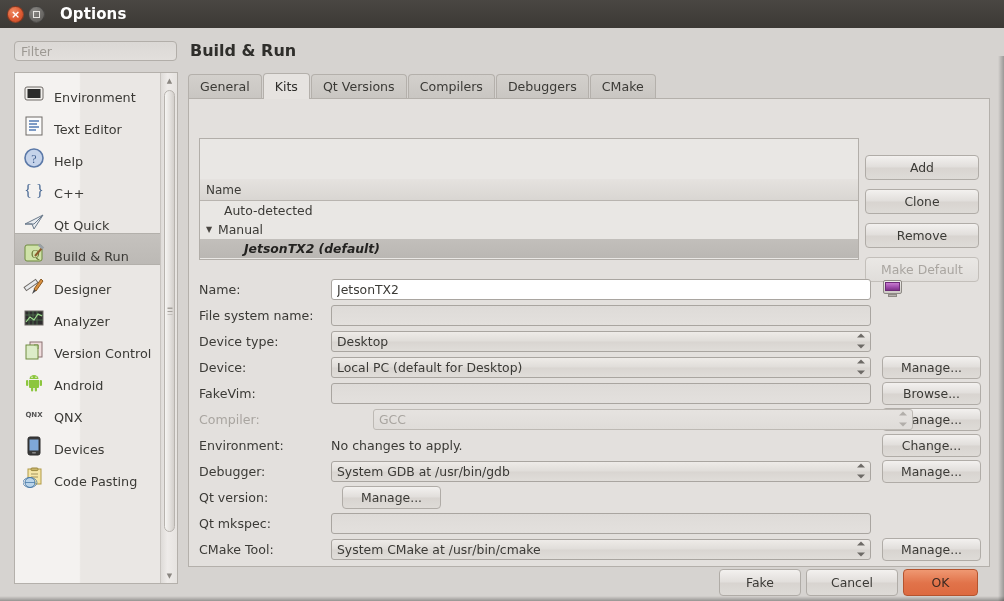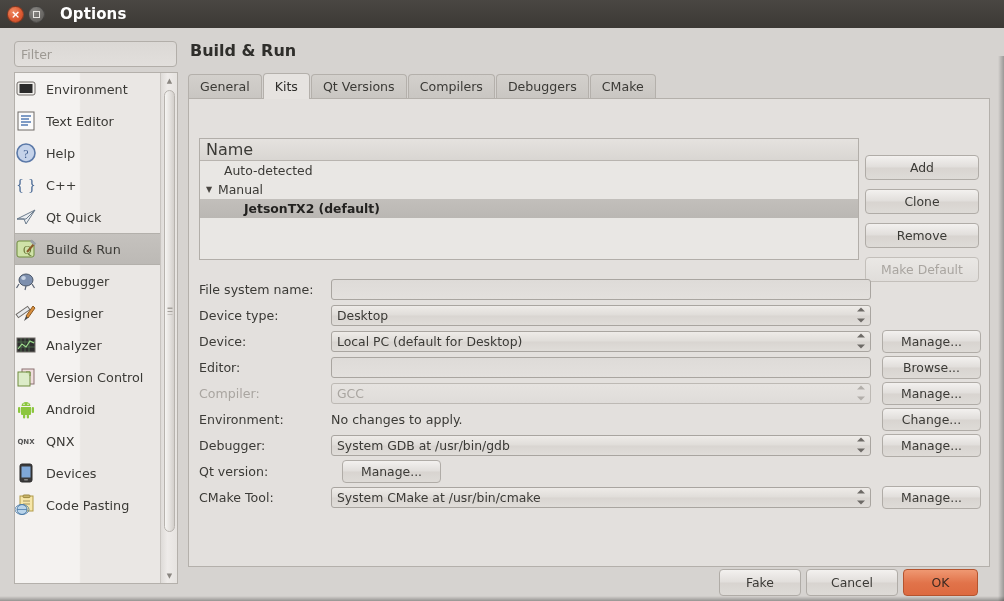--- a/index.html
+++ b/index.html
@@ -81,7 +81,7 @@
   .filter-input {
     position: absolute;
     left: 14px; top: 13px;
-    width: 163px; height: 26px;
+    width: 163px; height: 20px;
     box-sizing: border-box;
     background: linear-gradient(to bottom, #dbd8d5 0%, #e2dfdc 100%);
     border: 1px solid #b2aea9;

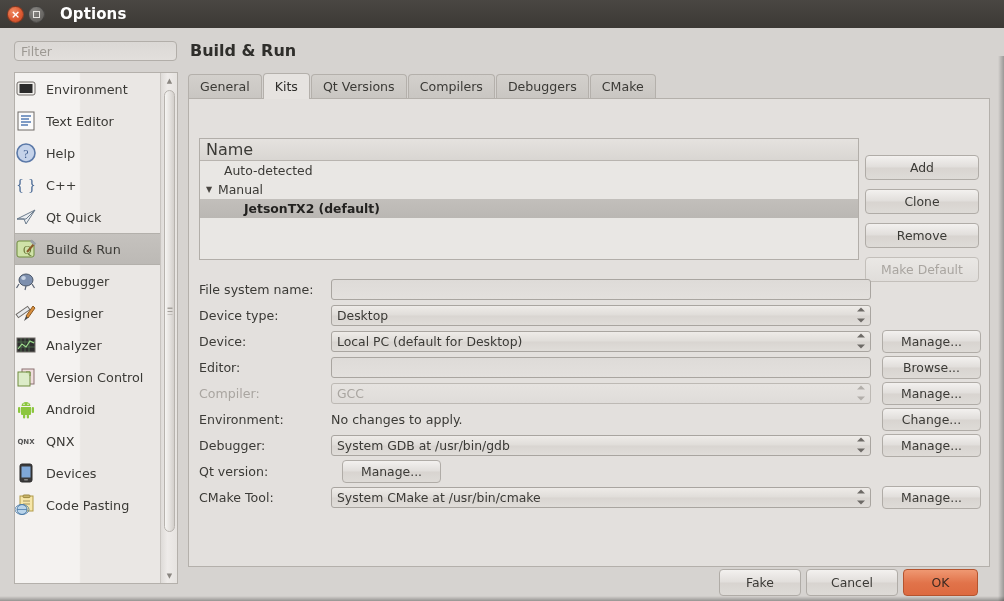--- a/index.html
+++ b/index.html
@@ -113,7 +113,8 @@
   .side-item {
     height: 32px;
     display: flex;
-    align-items: center;
+    align-items: flex-end;
+    padding-left: 8px;
     box-sizing: border-box;
     font-size: 12.8px;
     color: #3b3a36;

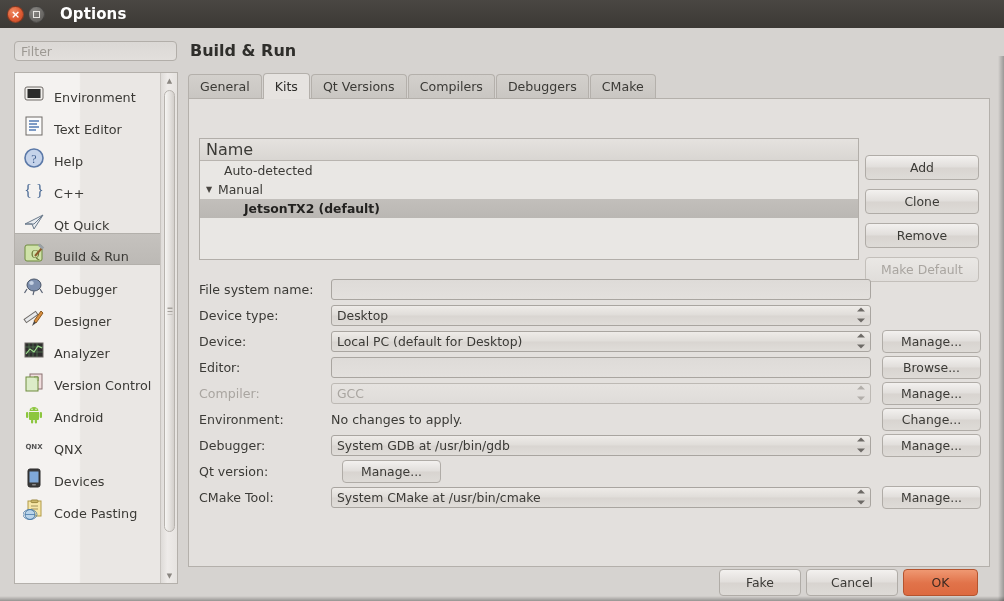--- a/index.html
+++ b/index.html
@@ -234,9 +234,10 @@
     border-bottom: 1px solid #b8b4af;
     display: flex; align-items: center;
     padding-left: 6px;
-    font-size: 16px;
-    color: #3b3a36;
-    box-sizing: border-box;
+    font-size: 12px;
+    color: #3b3a36;
+    box-sizing: border-box;
+    margin-top: 40px;
   }
   .tree-row {
     height: 19px;

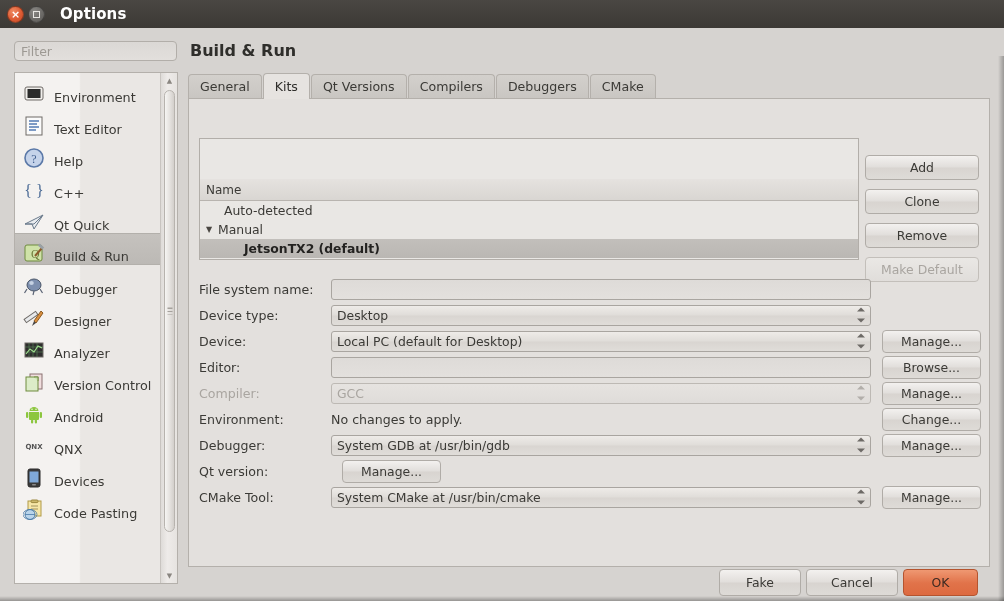--- a/index.html
+++ b/index.html
@@ -257,6 +257,7 @@
   .tree-row.kit {
     padding-left: 44px;
     font-weight: bold;
+    font-style: italic;
     background: linear-gradient(to bottom, #c2bfbb 0%, #bab7b3 100%);
     color: #232220;
   }

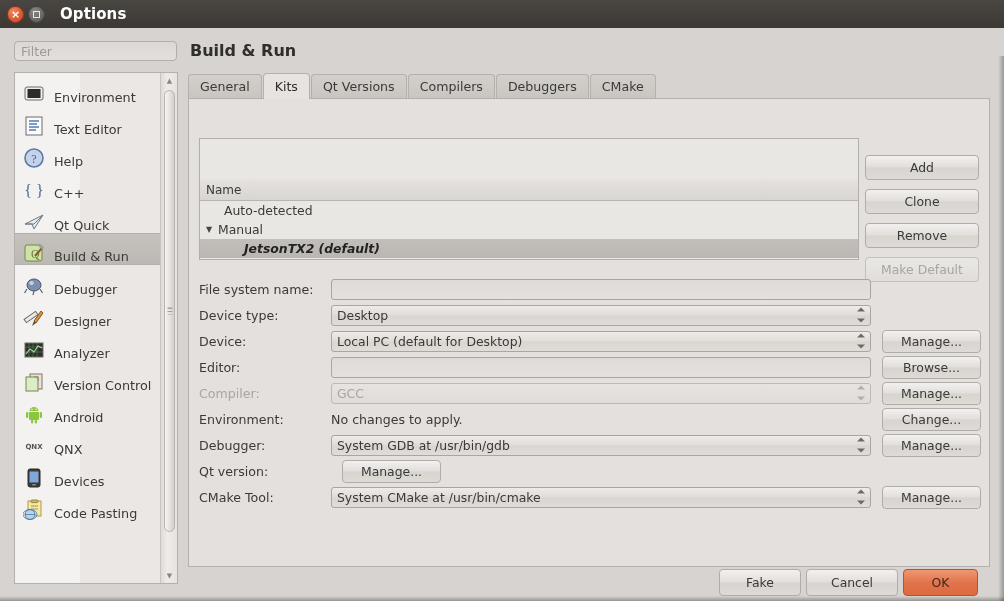--- a/index.html
+++ b/index.html
@@ -537,18 +537,6 @@
           </div>
           <div class="side-item">
             <span class="si-icon"><svg width="22" height="22" viewBox="0 0 22 22">
-                <ellipse cx="11" cy="10" rx="7" ry="6" fill="#7d8fae" stroke="#4a5668"></ellipse>
-                <ellipse cx="8.5" cy="8" rx="2.3" ry="2" fill="#d8e2f0" opacity=".8"></ellipse>
-                <g stroke="#5a6374" stroke-width="1.2">
-                  <line x1="4" y1="14" x2="1.5" y2="18"></line>
-                  <line x1="11" y1="16" x2="10" y2="20"></line>
-                  <line x1="17" y1="14" x2="19.5" y2="18"></line>
-                </g>
-              </svg></span>
-            <span class="label">Debugger</span>
-          </div>
-          <div class="side-item">
-            <span class="si-icon"><svg width="22" height="22" viewBox="0 0 22 22">
                 <rect x="1" y="8" width="14" height="4" transform="rotate(-35 8 10)" fill="#e8eaec" stroke="#6e6a66"></rect>
                 <path d="M11 14 L18 4 L20 6 L13 16 Z" fill="#d98f3f" stroke="#8a5a22"></path>
                 <path d="M11 14 L9 19 L13 16 Z" fill="#4a4a4a"></path>

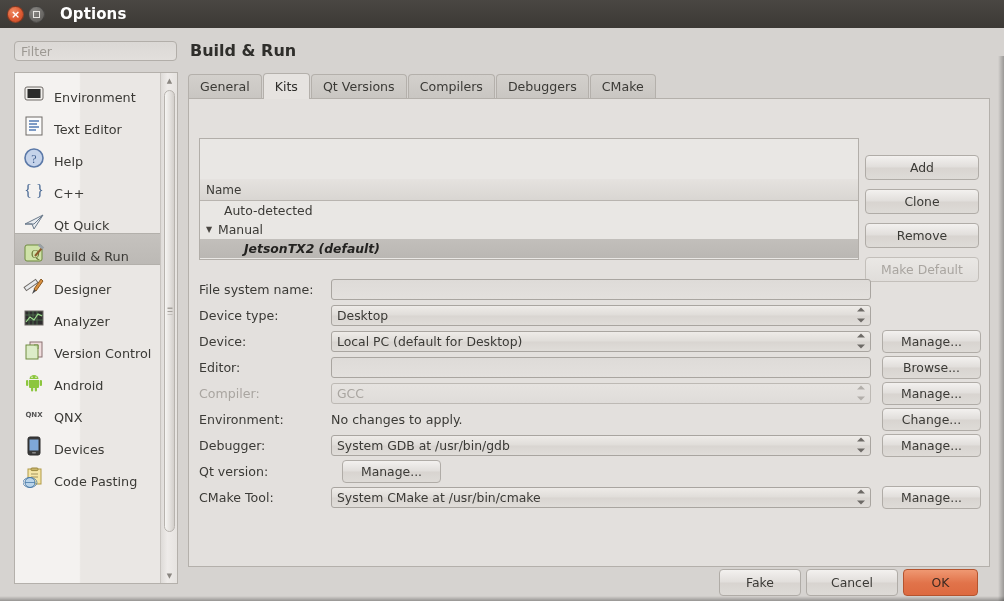--- a/index.html
+++ b/index.html
@@ -649,6 +649,17 @@
 
       <div class="form" id="form-rows">
           <div class="frow">
+            <div class="flabel">Name:</div>
+            <div class="fctl"><input type="text" class="lineedit" value="JetsonTX2" style=""></div>
+            <div class="fside">
+              <div class="mon-icon">
+                <span class="bez"></span>
+                <span class="scr"></span>
+                <span class="stand"></span>
+              </div>
+            </div>
+          </div>
+          <div class="frow">
             <div class="flabel">File system name:</div>
             <div class="fctl"><input type="text" class="lineedit gray" style=""></div>
             <div class="fside"></div>

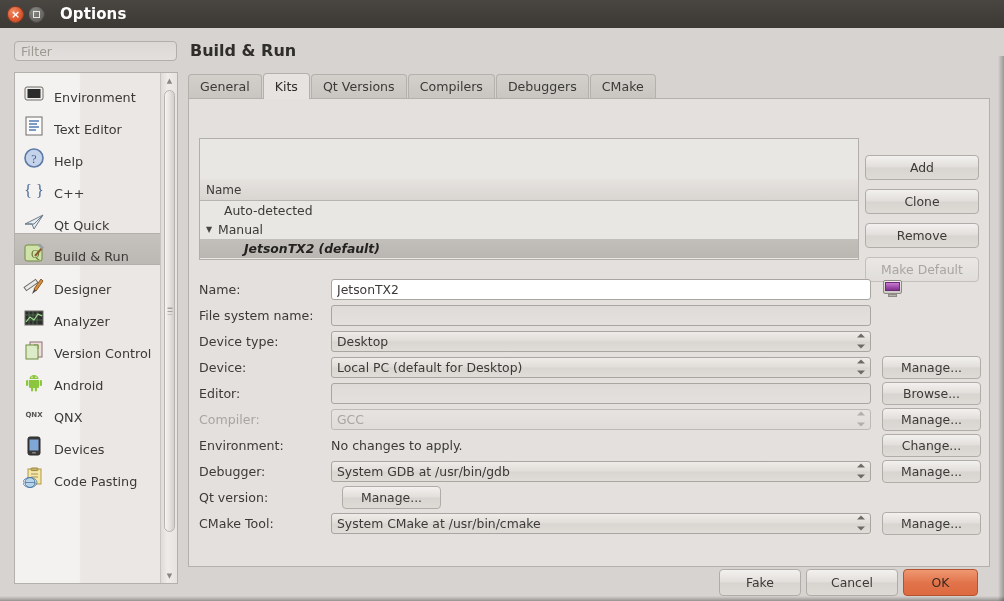--- a/index.html
+++ b/index.html
@@ -693,7 +693,7 @@
             </div>
           </div>
           <div class="frow">
-            <div class="flabel">Editor:</div>
+            <div class="flabel">FakeVim:</div>
             <div class="fctl"><input type="text" class="lineedit gray" style=""></div>
             <div class="fside">
               <button class="btn">Browse...</button>

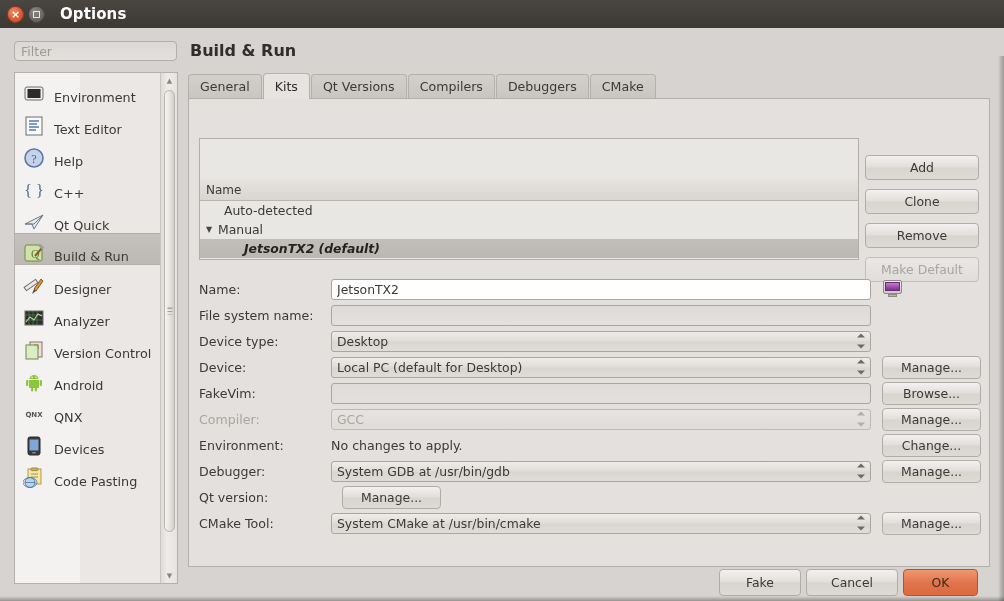--- a/index.html
+++ b/index.html
@@ -351,6 +351,7 @@
     color: #a9a5a0;
     background: linear-gradient(to bottom, #e6e3e0, #dfdcd9);
     border-color: #bdb9b4;
+    margin-left: 42px;
   }
   .spin {
     position: absolute;

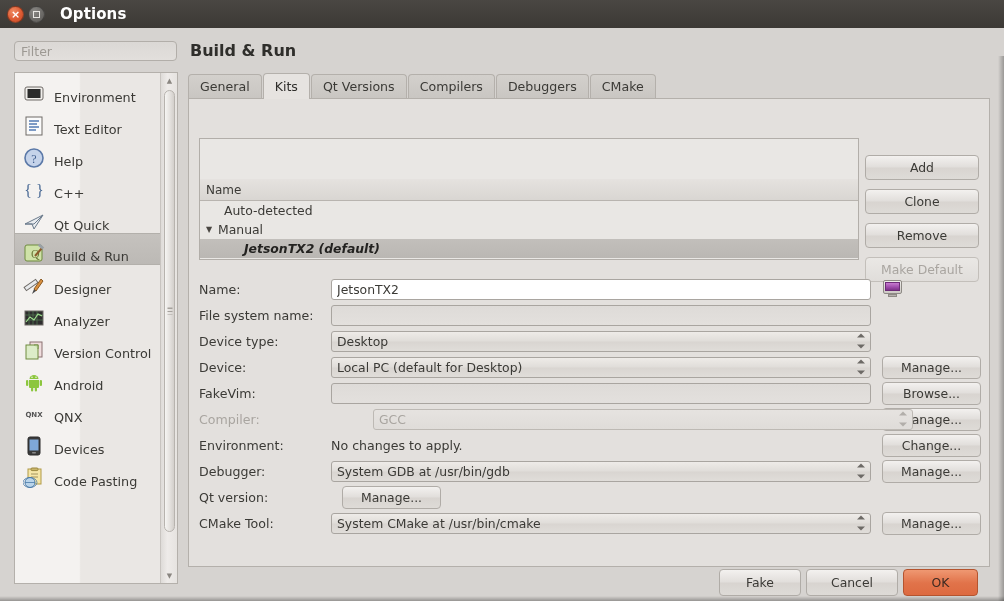--- a/index.html
+++ b/index.html
@@ -746,6 +746,11 @@
             </div>
           </div>
           <div class="frow">
+            <div class="flabel">Qt mkspec:</div>
+            <div class="fctl"><input type="text" class="lineedit gray" style=""></div>
+            <div class="fside"></div>
+          </div>
+          <div class="frow">
             <div class="flabel">CMake Tool:</div>
             <div class="fctl">
               <div class="combo">

